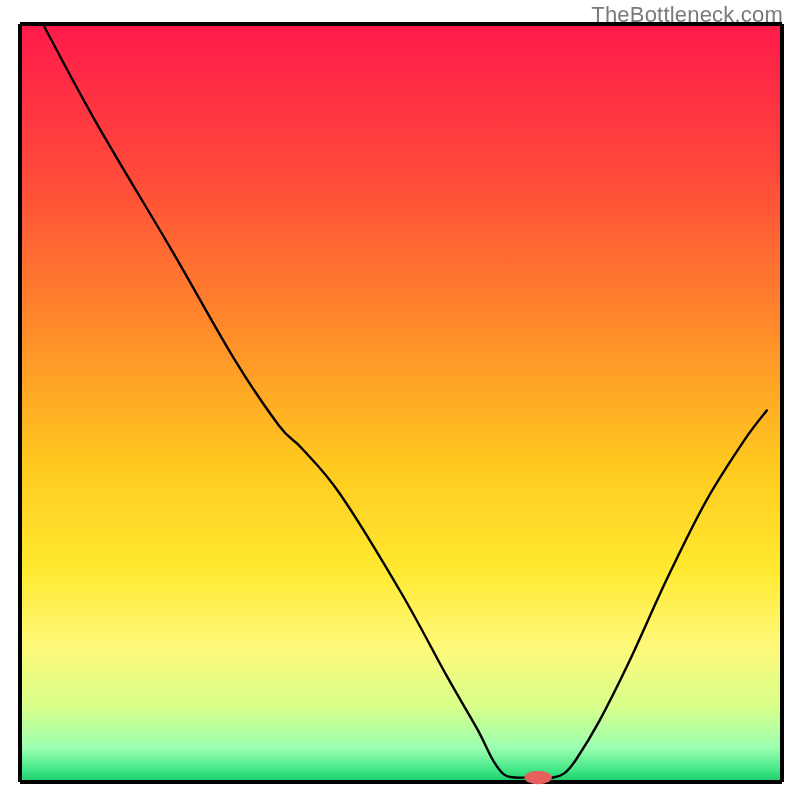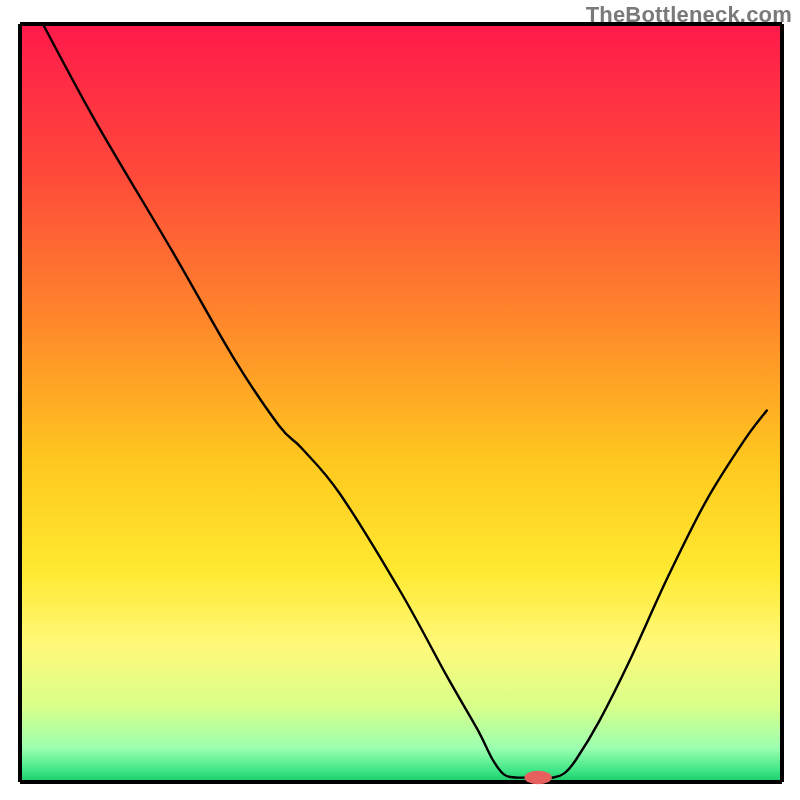--- a/index.html
+++ b/index.html
@@ -18,10 +18,10 @@
   .watermark {
     position: absolute;
     top: 2px;
-    right: 8px;
+    right: 17px;
     color: #7a7a7a;
     font-size: 22px;
-    font-weight: 700;
+    font-weight: 400;
     letter-spacing: 0.2px;
     z-index: 10;
   }

